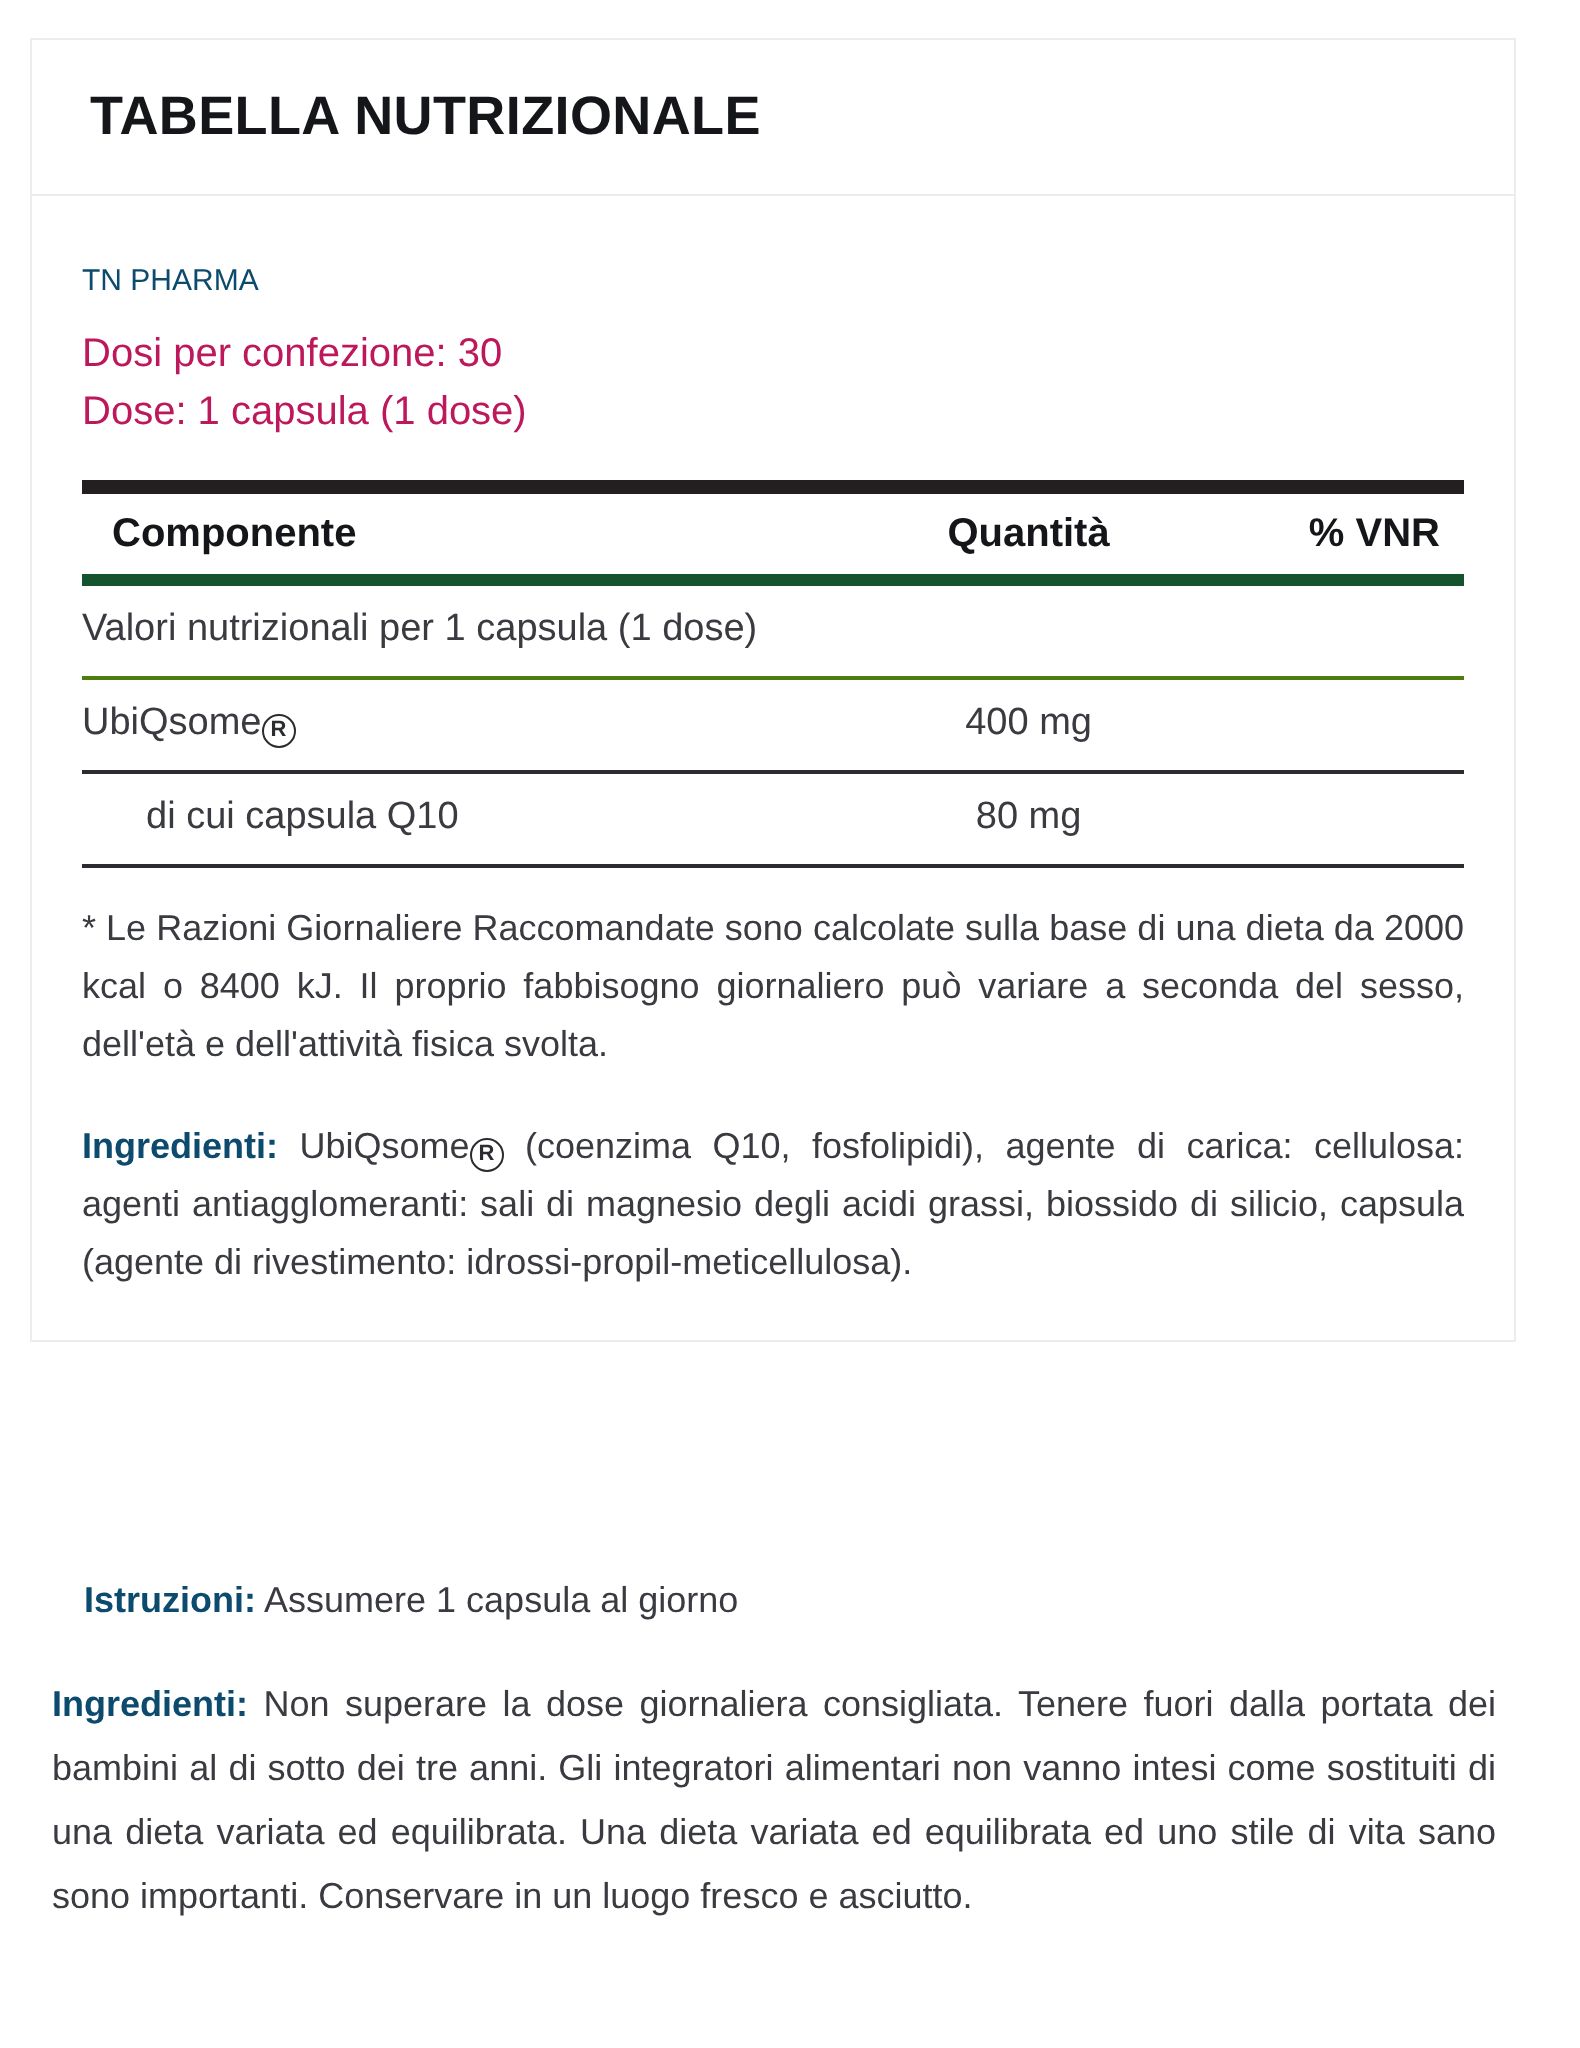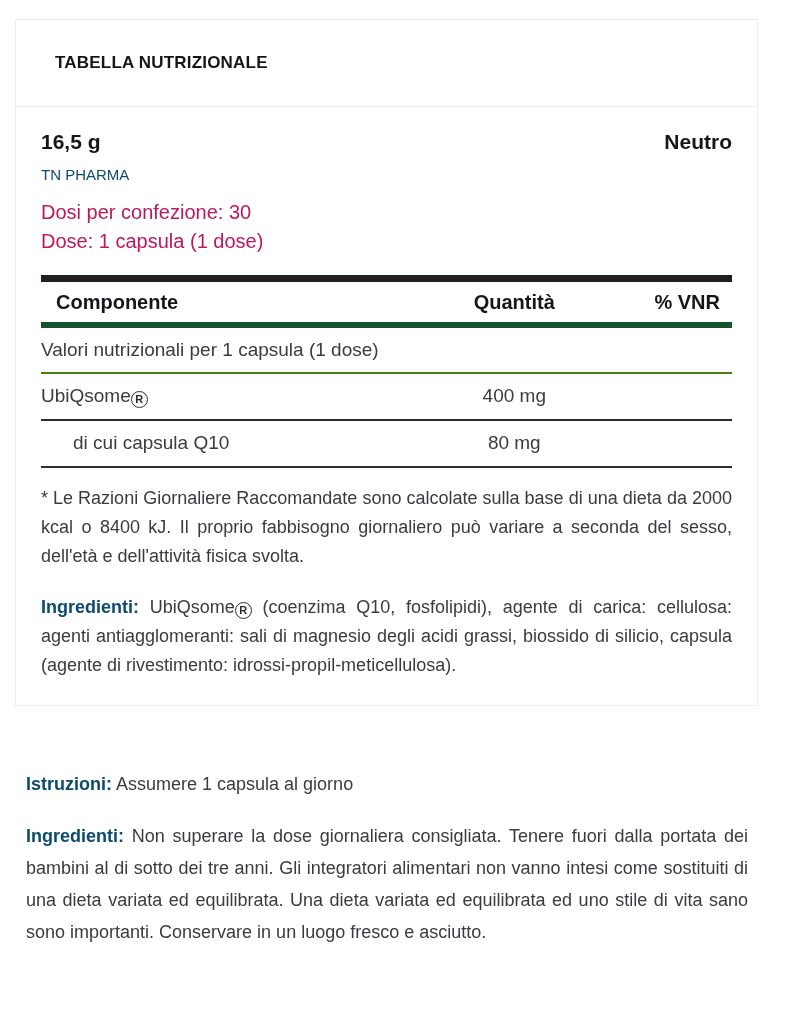--- a/index.html
+++ b/index.html
@@ -40,8 +40,8 @@
     border-bottom: 1px solid #ededf0;
   }
   .card-title {
-    margin: 14px;
-    font-size: 17px;
+    margin: 4px;
+    font-size: 27px;
     font-weight: 700;
     letter-spacing: 0.2px;
     color: #15161a;

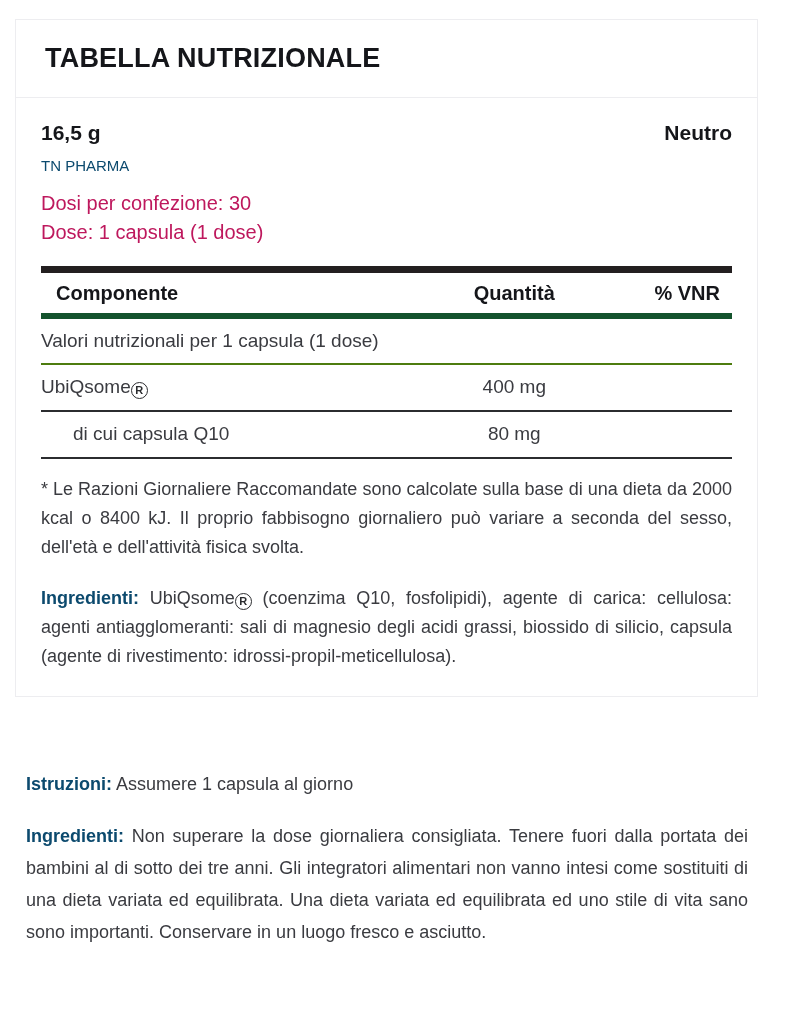--- a/index.html
+++ b/index.html
@@ -192,10 +192,6 @@
 
     <div class="card-body">
 
-      <div class="summary-top">
-        <div class="summary-weight">16,5 g</div>
-        <div class="summary-flavour">Neutro</div>
-      </div>
 
       <div class="summary-brand">TN PHARMA</div>
 

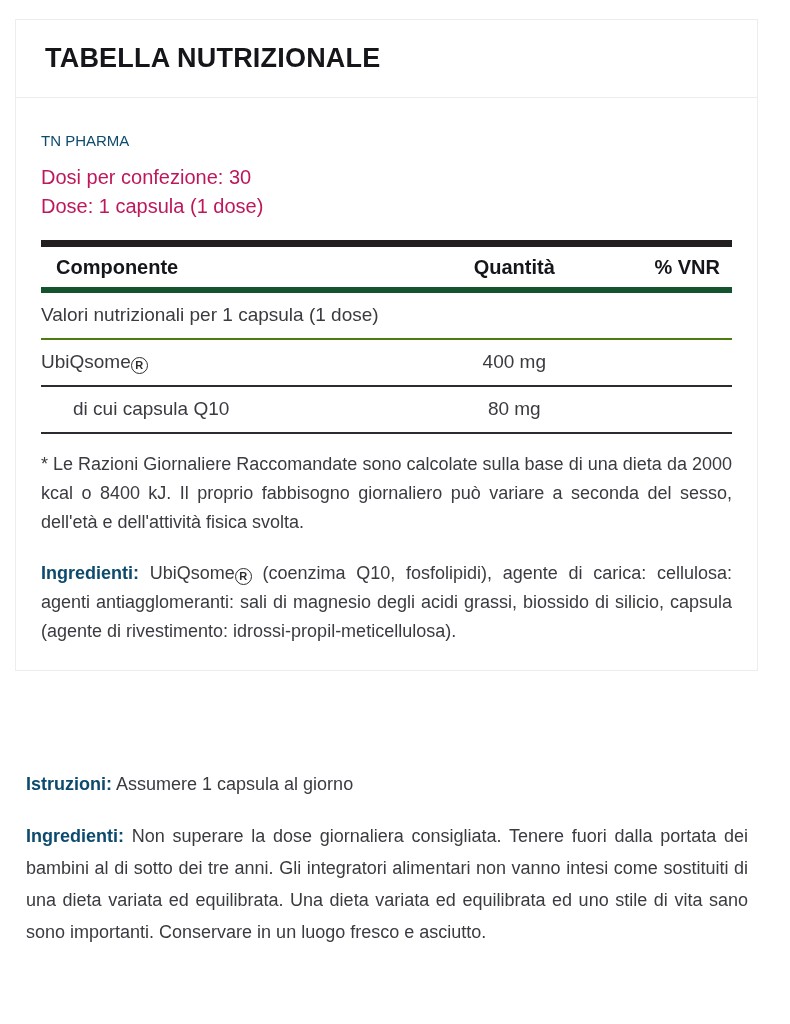--- a/index.html
+++ b/index.html
@@ -165,7 +165,7 @@
     width: 722px;
   }
   .instructions {
-    margin: 0;
+    margin: 16px;
     font-size: 18px;
     line-height: 1.6;
     color: #3a3b40;

